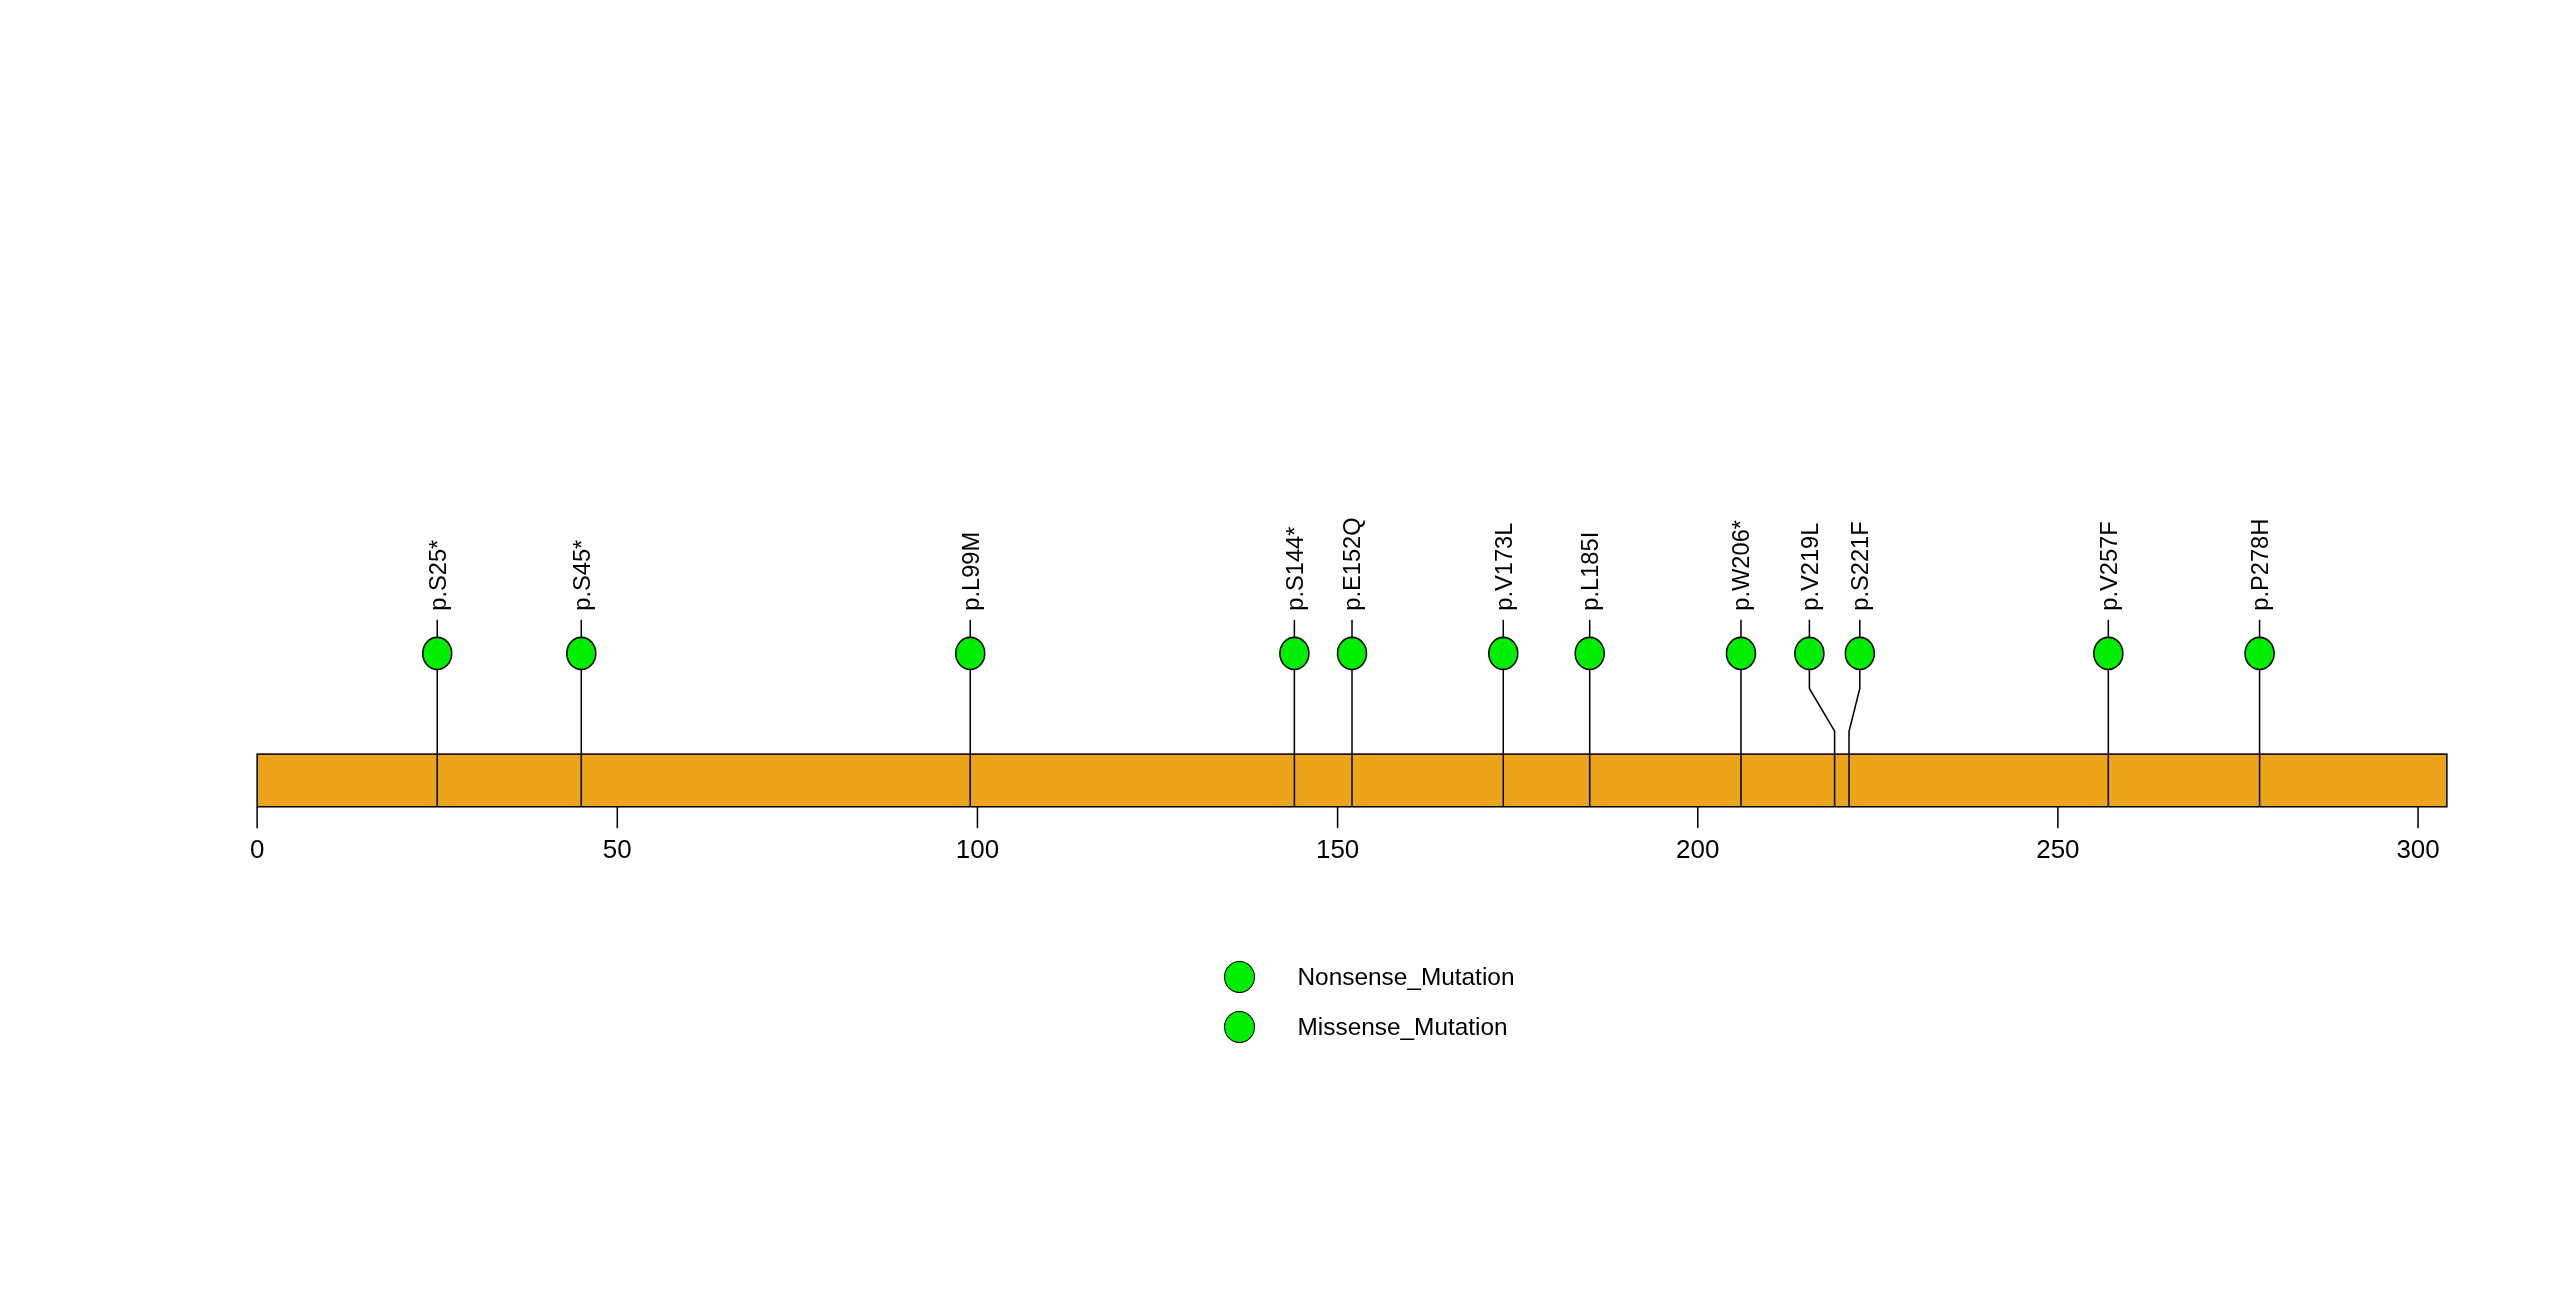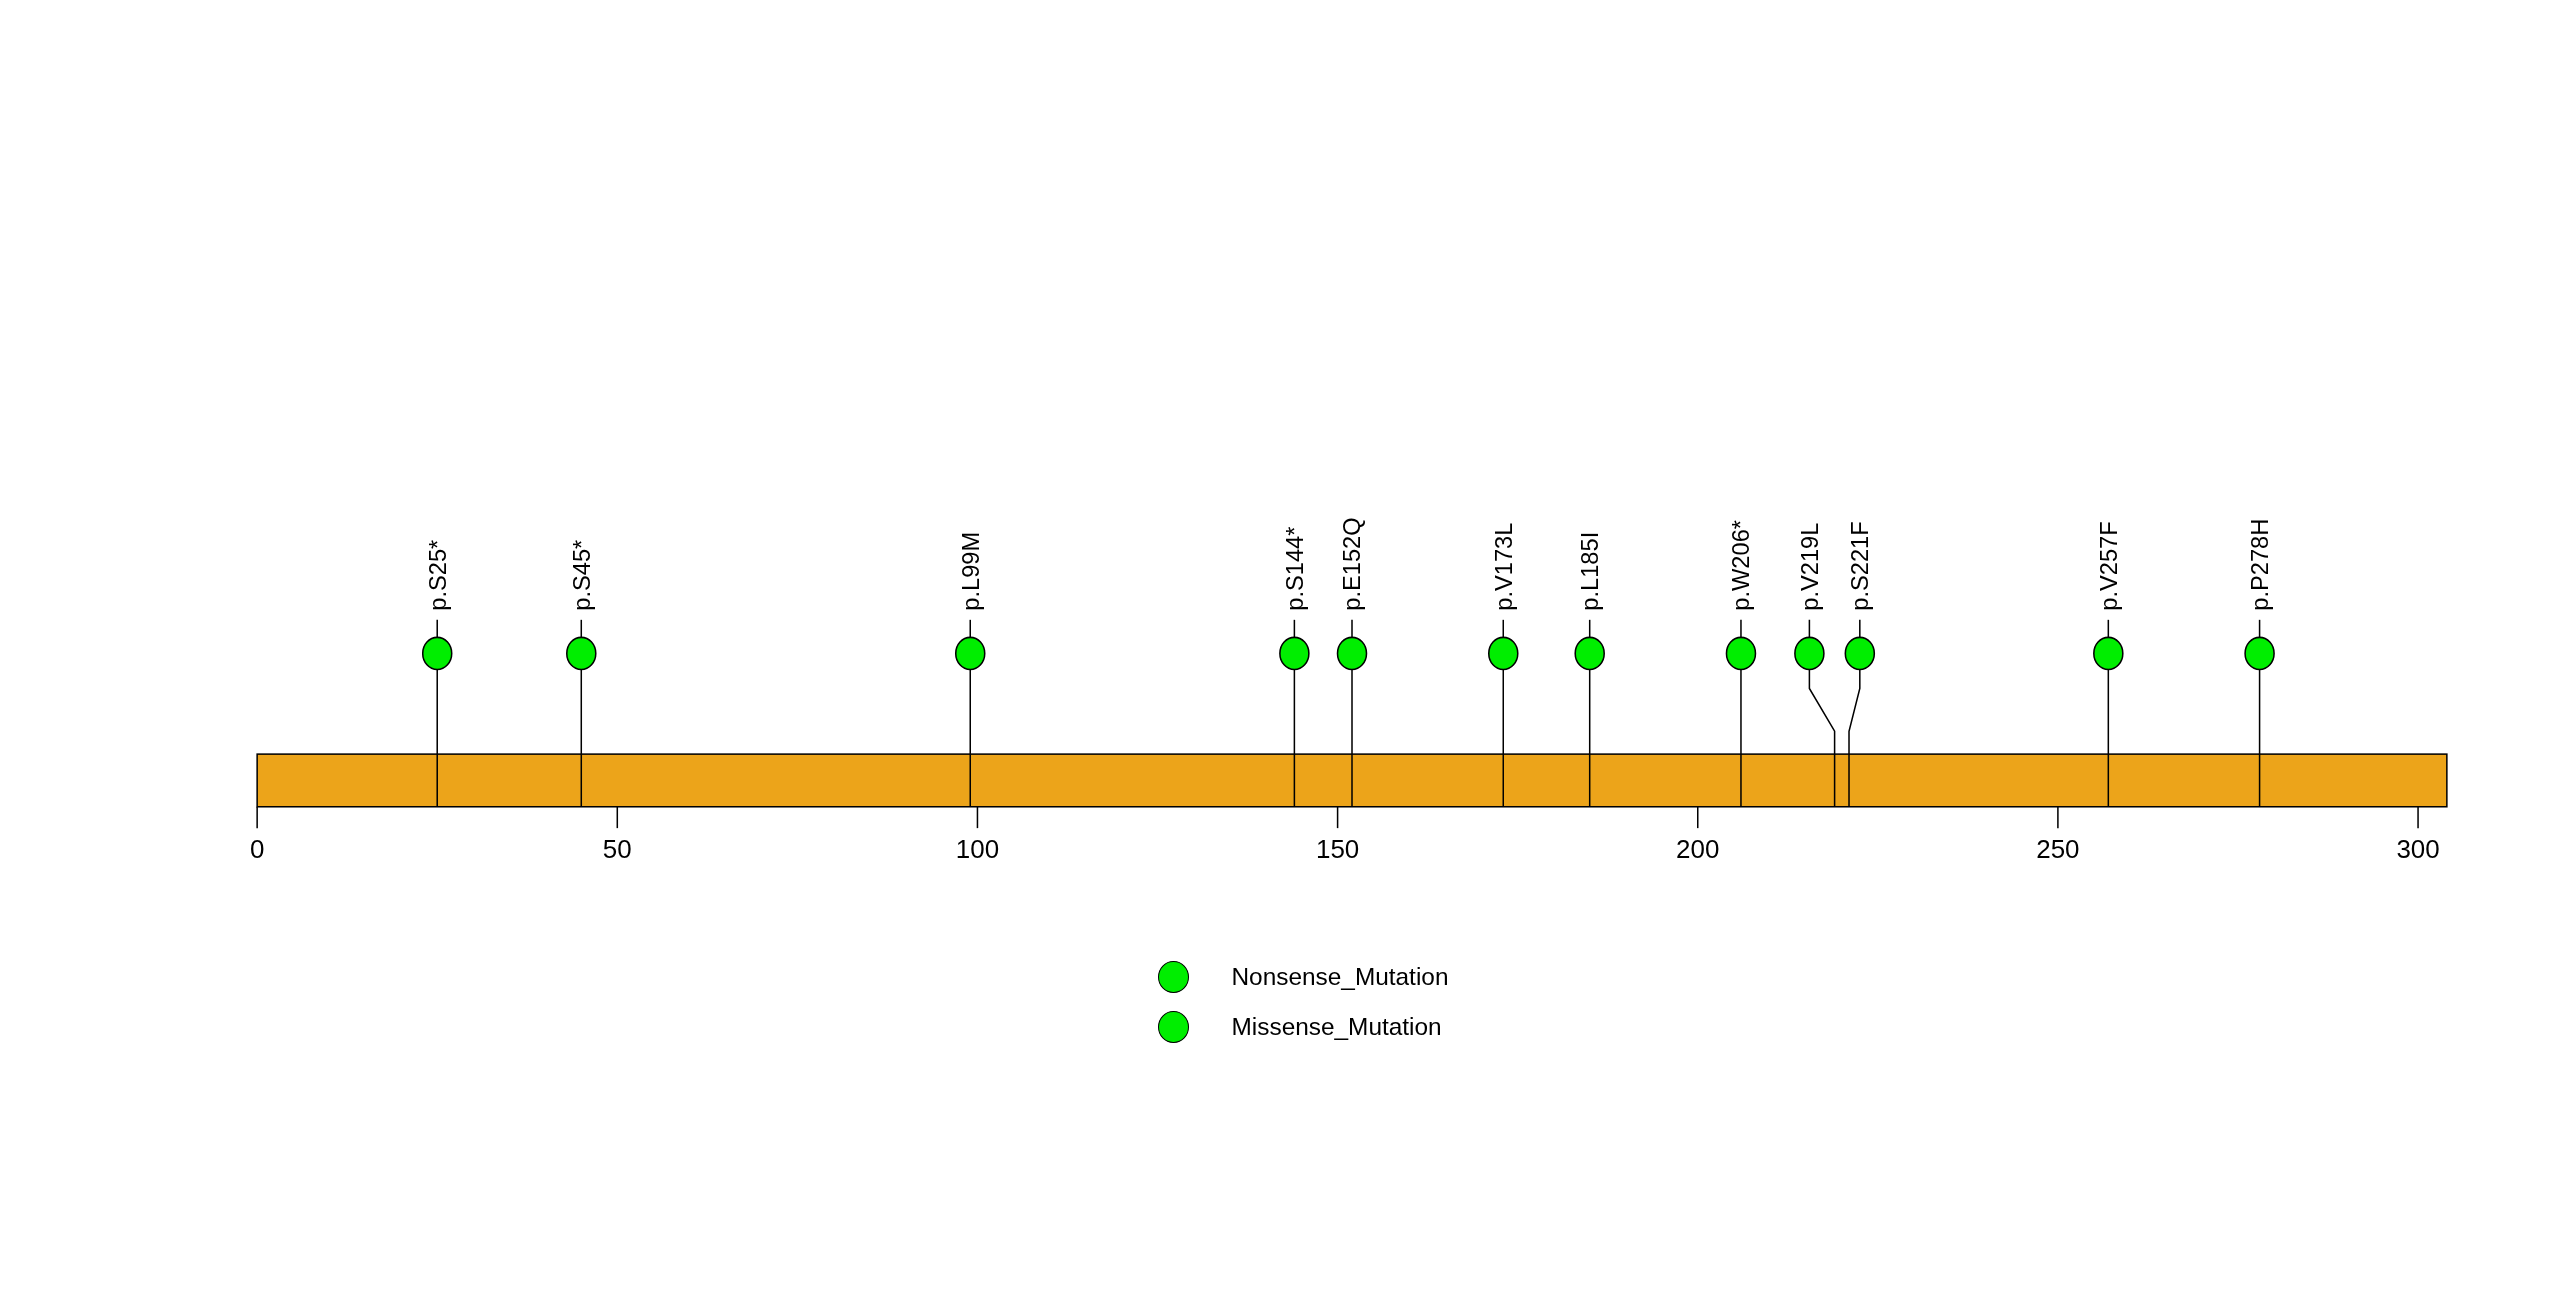--- a/index.html
+++ b/index.html
@@ -22,7 +22,7 @@
   }
   #legend {
     position: absolute;
-    left: 1158px;
+    left: 1224px;
     top: 961px;
   }
   .legend-row {

